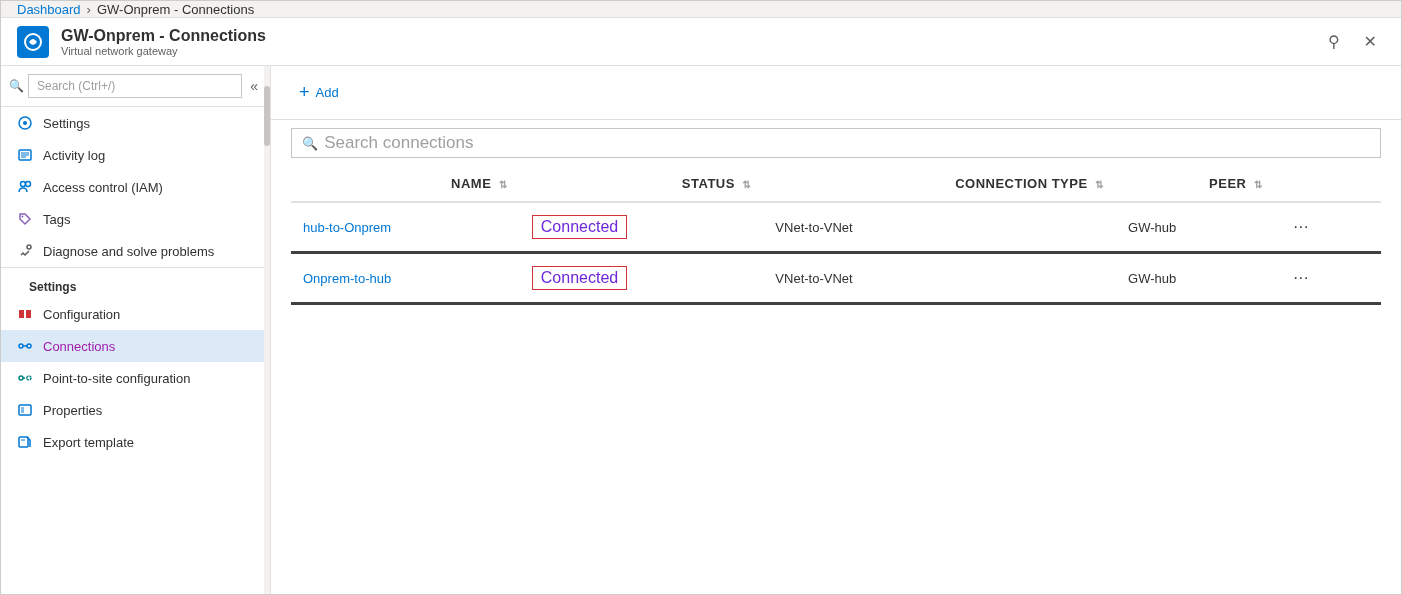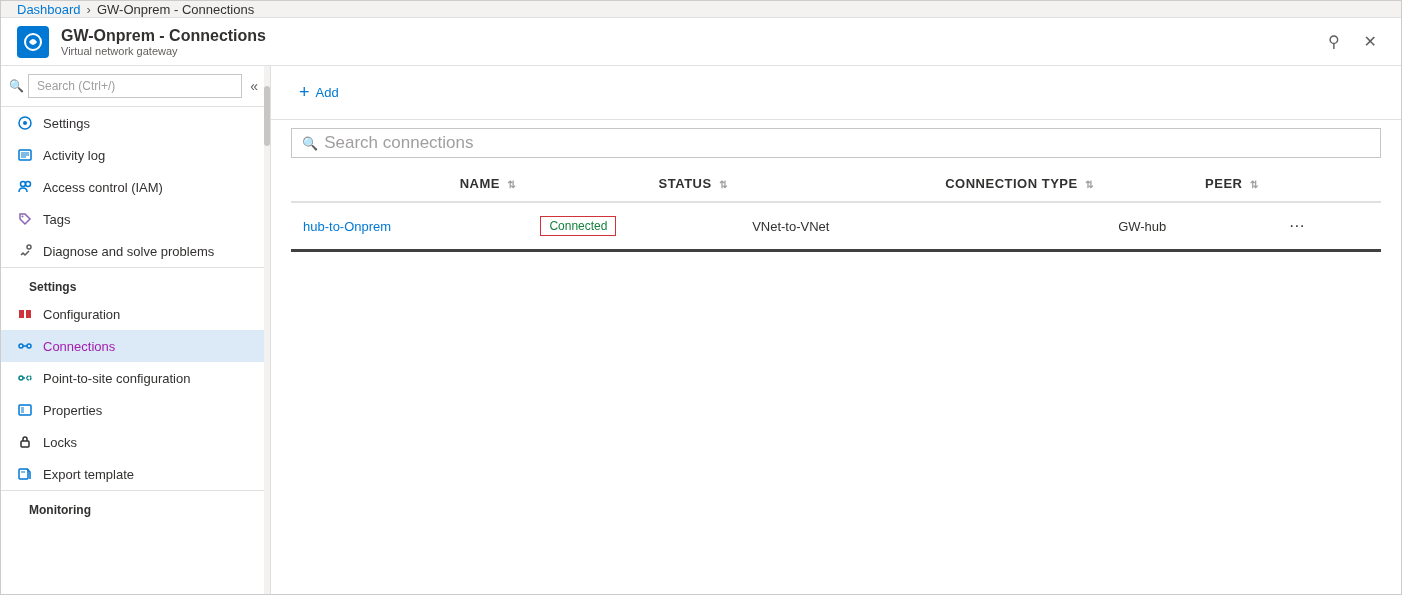--- a/index.html
+++ b/index.html
@@ -61,7 +61,7 @@
     tbody tr { border-bottom: 3px solid #404040; }
     tbody td { padding: 12px 12px; font-size: 13px; color: #323130; vertical-align: middle; }
 
-    .status-badge { border: 1.5px solid #d13438; color: #15803d; padding: 2px 8px; font-size: 12px; display: inline-block; }
+    .status-badge { border: 1.5px solid #d13438; color: #6d28d9; padding: 2px 8px; font-size: 16px; display: inline-block; }
     .more-btn { background: none; border: none; cursor: pointer; color: #323130; font-size: 16px; padding: 2px 6px; }
 
     

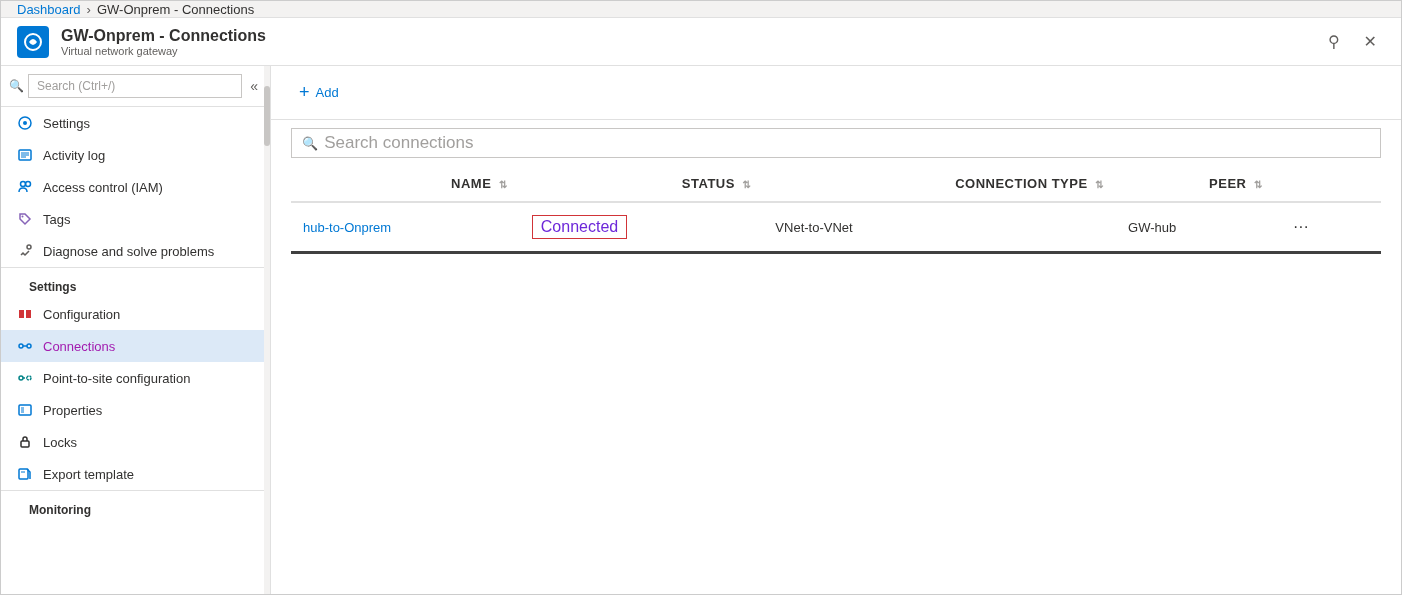--- a/index.html
+++ b/index.html
@@ -277,6 +277,13 @@
                 <td>GW-hub</td>
                 <td><button class="more-btn">···</button></td>
               </tr>
+              <tr>
+                <td style="color: rgb(0, 120, 212); cursor: pointer;">Onprem-to-hub</td>
+                <td><span class="status-badge">Connected</span></td>
+                <td>VNet-to-VNet</td>
+                <td>GW-hub</td>
+                <td><button class="more-btn">···</button></td>
+              </tr>
             </tbody>
         </table>
       </div>

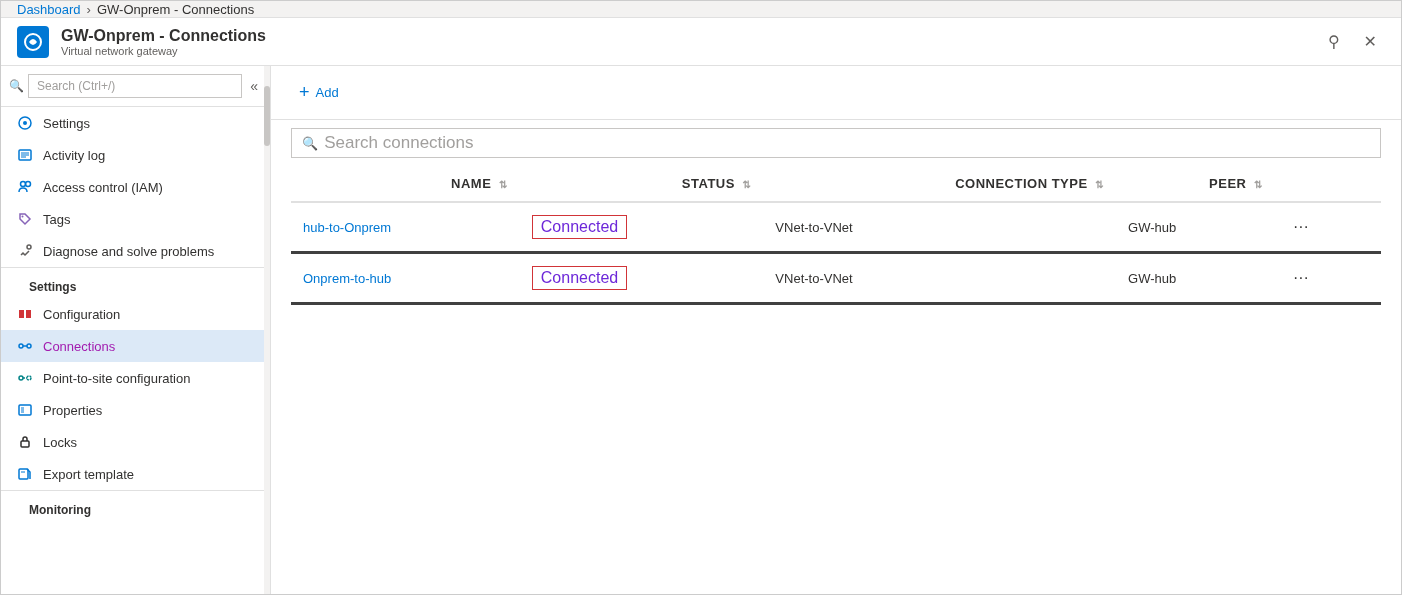--- a/index.html
+++ b/index.html
@@ -204,15 +204,6 @@
         <span class="nav-label">Properties</span>
       </div>
 
-      <div class="nav-item">
-        <span class="nav-icon">
-          <svg width="14" height="14" viewBox="0 0 14 14" fill="none">
-              <rect x="3" y="6" width="8" height="6" rx="1" stroke="#323130" stroke-width="1.5"></rect>
-              <path d="M5 6V4a2 2 0 014 0v2" stroke="#323130" stroke-width="1.5"></path>
-            </svg>
-        </span>
-        <span class="nav-label">Locks</span>
-      </div>
 
       <div class="nav-item">
         <span class="nav-icon">

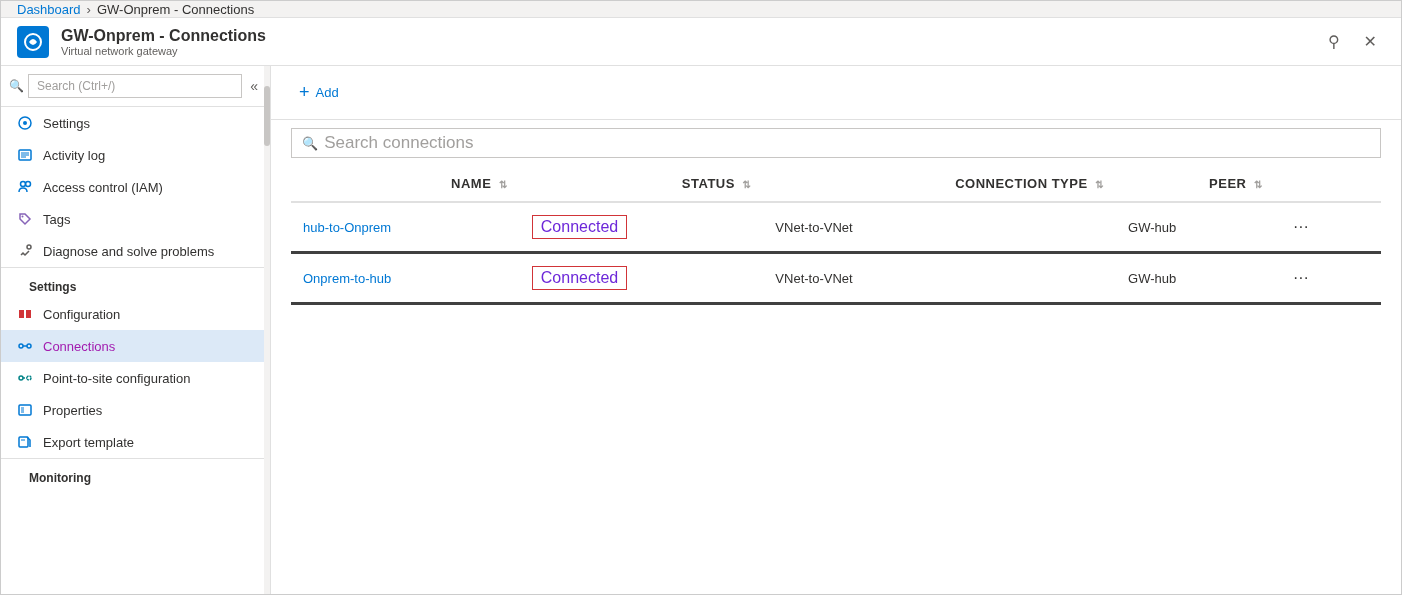--- a/index.html
+++ b/index.html
@@ -216,7 +216,6 @@
         <span class="nav-label">Export template</span>
       </div>
 
-      <div class="nav-section-label">Monitoring</div>
 
       <div class="sidebar-scrolltrack">
         <div class="sidebar-scrollthumb"></div>

